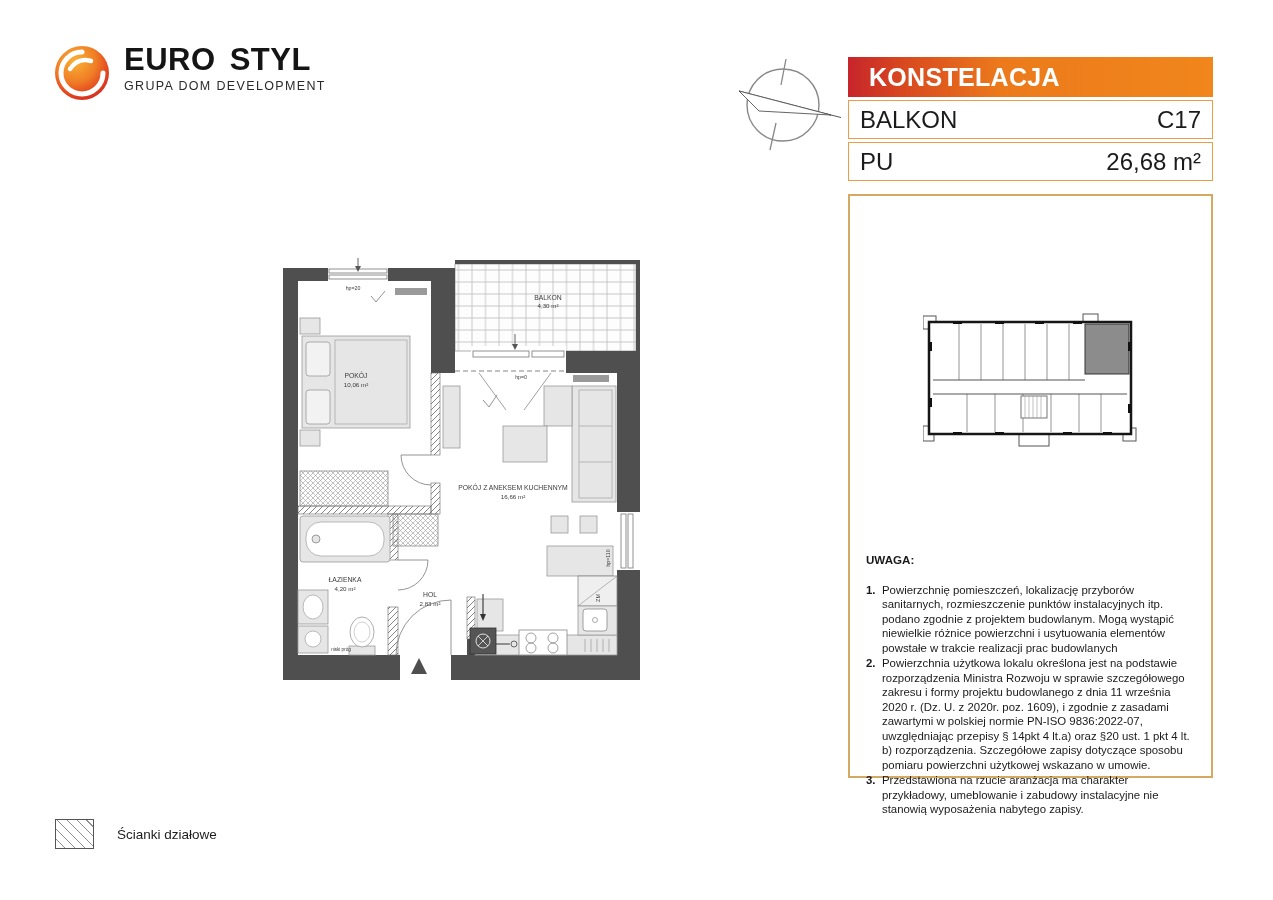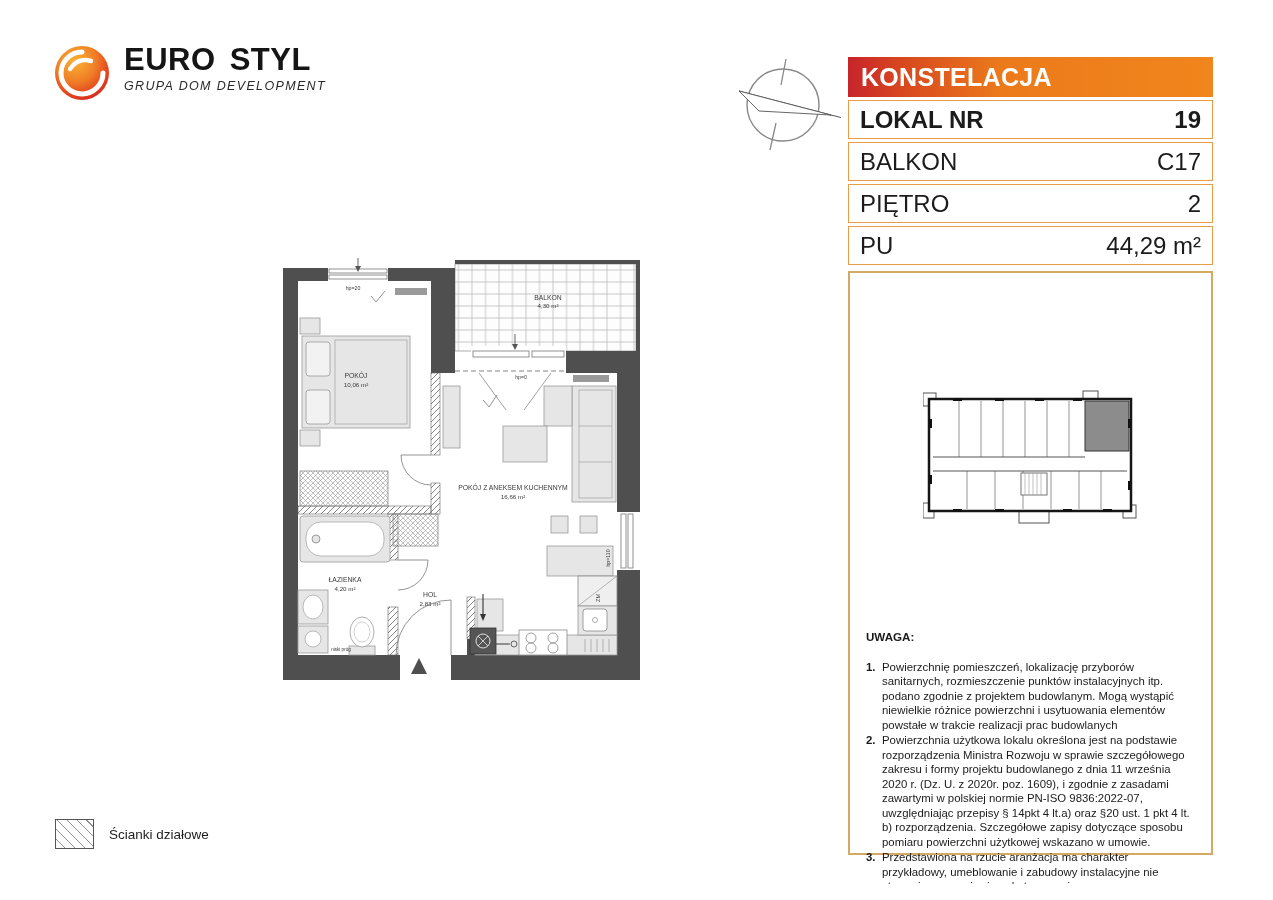--- a/index.html
+++ b/index.html
@@ -9,7 +9,7 @@
   
   .logo{position:absolute;left:53px;top:44px;display:flex;gap:13px;align-items:flex-start;}
   .logo-text .brand{font-size:31px;font-weight:bold;letter-spacing:.5px;color:#151515;line-height:1;word-spacing:5px;}
-  .logo-text .tagline{font-size:12.5px;letter-spacing:1.35px;color:#2a2a2a;margin-top:4px;font-style:italic;}
+  .logo-text .tagline{font-size:12.5px;letter-spacing:1.35px;color:#2a2a2a;margin-top:4px;}
 
   
   .compass{position:absolute;left:723px;top:53px;}

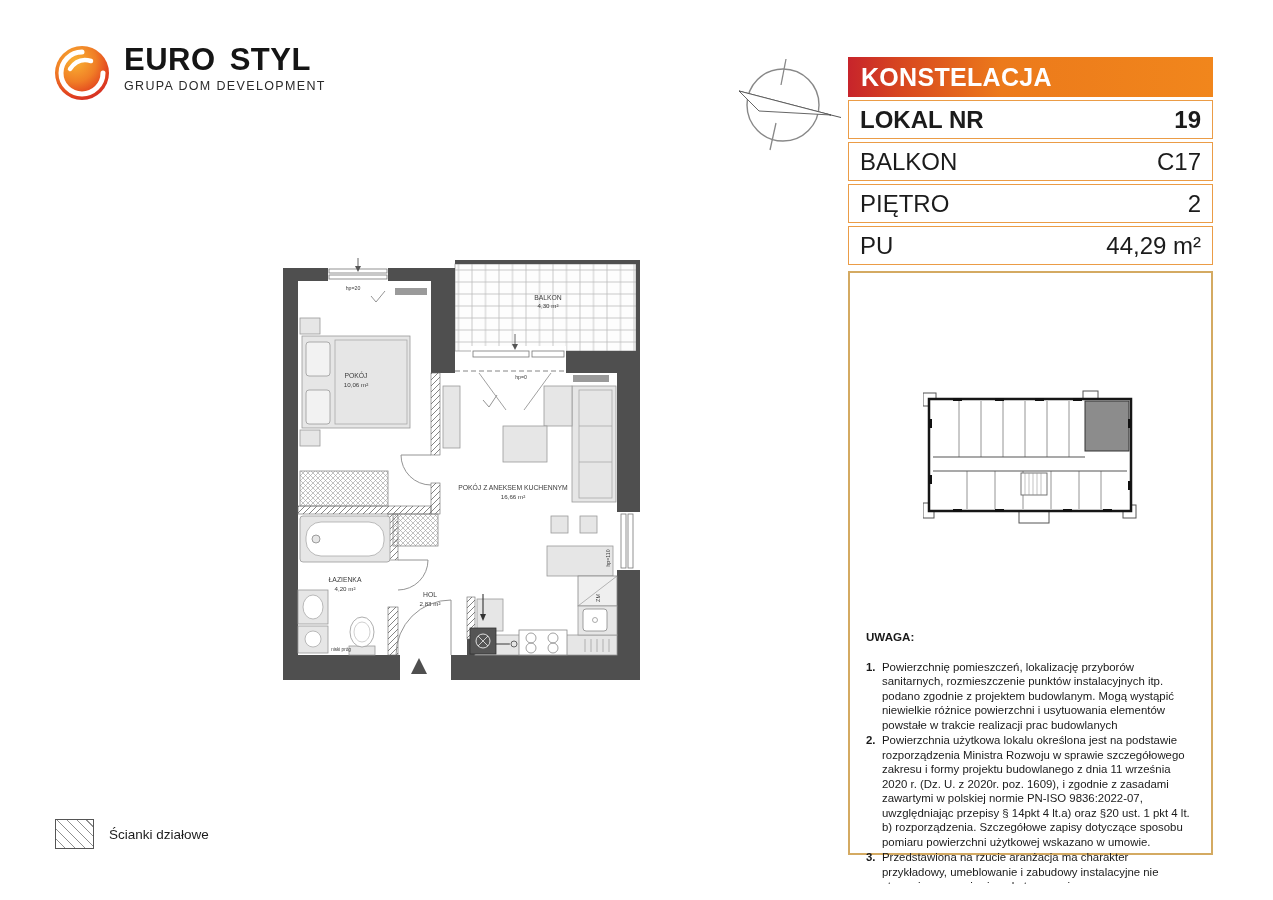--- a/index.html
+++ b/index.html
@@ -16,7 +16,7 @@
 
   
   .panel{position:absolute;left:848px;top:57px;width:365px;}
-  .panel-header{height:40px;line-height:40px;padding-left:13px;color:#fff;font-weight:bold;font-size:25px;letter-spacing:.3px;
+  .panel-header{height:40px;line-height:40px;padding-left:21px;color:#fff;font-weight:bold;font-size:25px;letter-spacing:.3px;
     background:linear-gradient(90deg,#c7242b 0%,#d8481f 15%,#ec7a1b 42%,#f1861c 100%);}
   .prow{height:37px;border:1px solid #eb9c46;margin-top:3px;display:flex;justify-content:space-between;align-items:center;
     padding:0 11px;font-size:24px;background:#fff;}

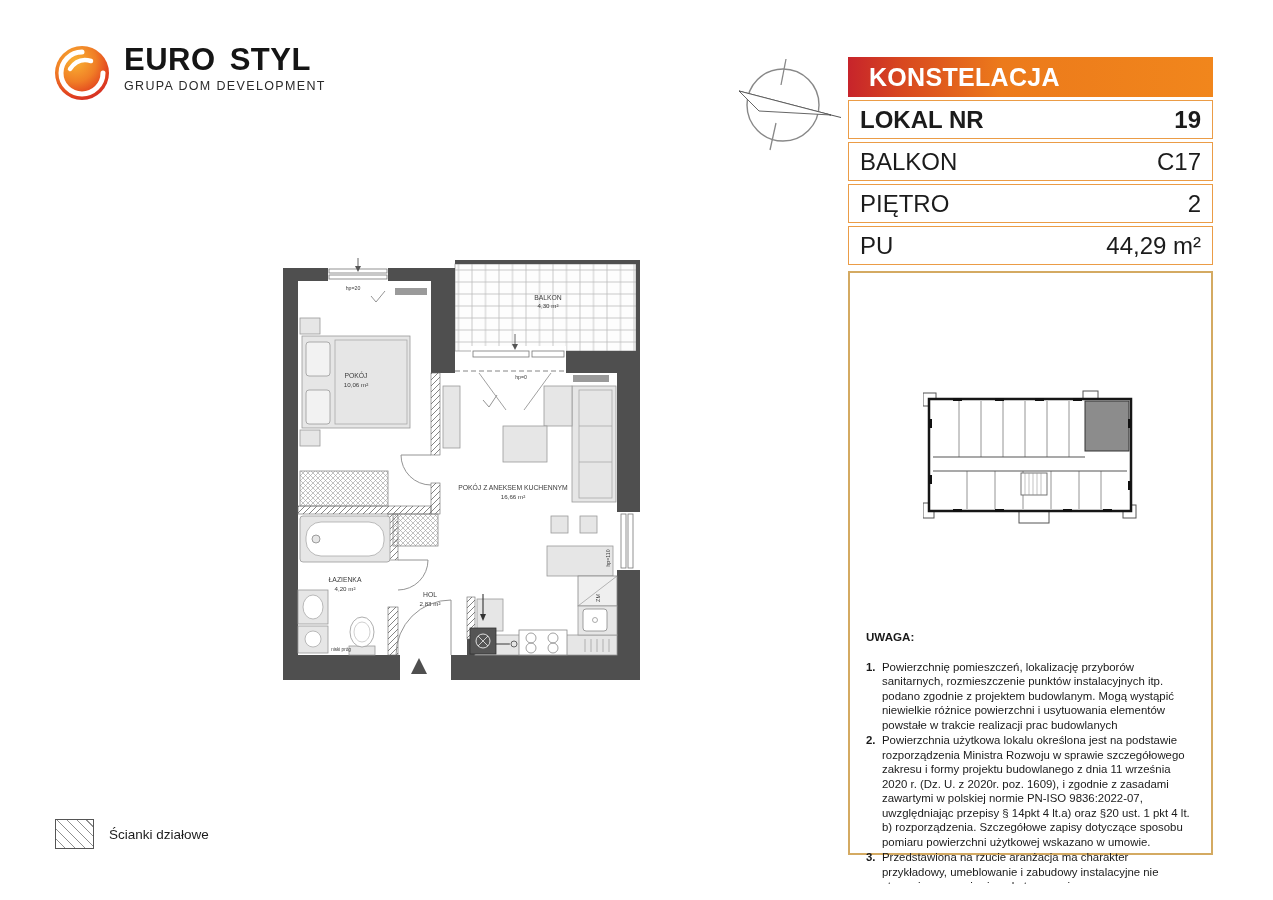--- a/index.html
+++ b/index.html
@@ -74,10 +74,6 @@
   <div class="panel">
     <div class="panel-header">KONSTELACJA</div>
 
-    <div class="prow first">
-      <span>LOKAL NR</span>
-      <span>19</span>
-    </div>
     <div class="prow">
       <span>BALKON</span>
       <span>C17</span>

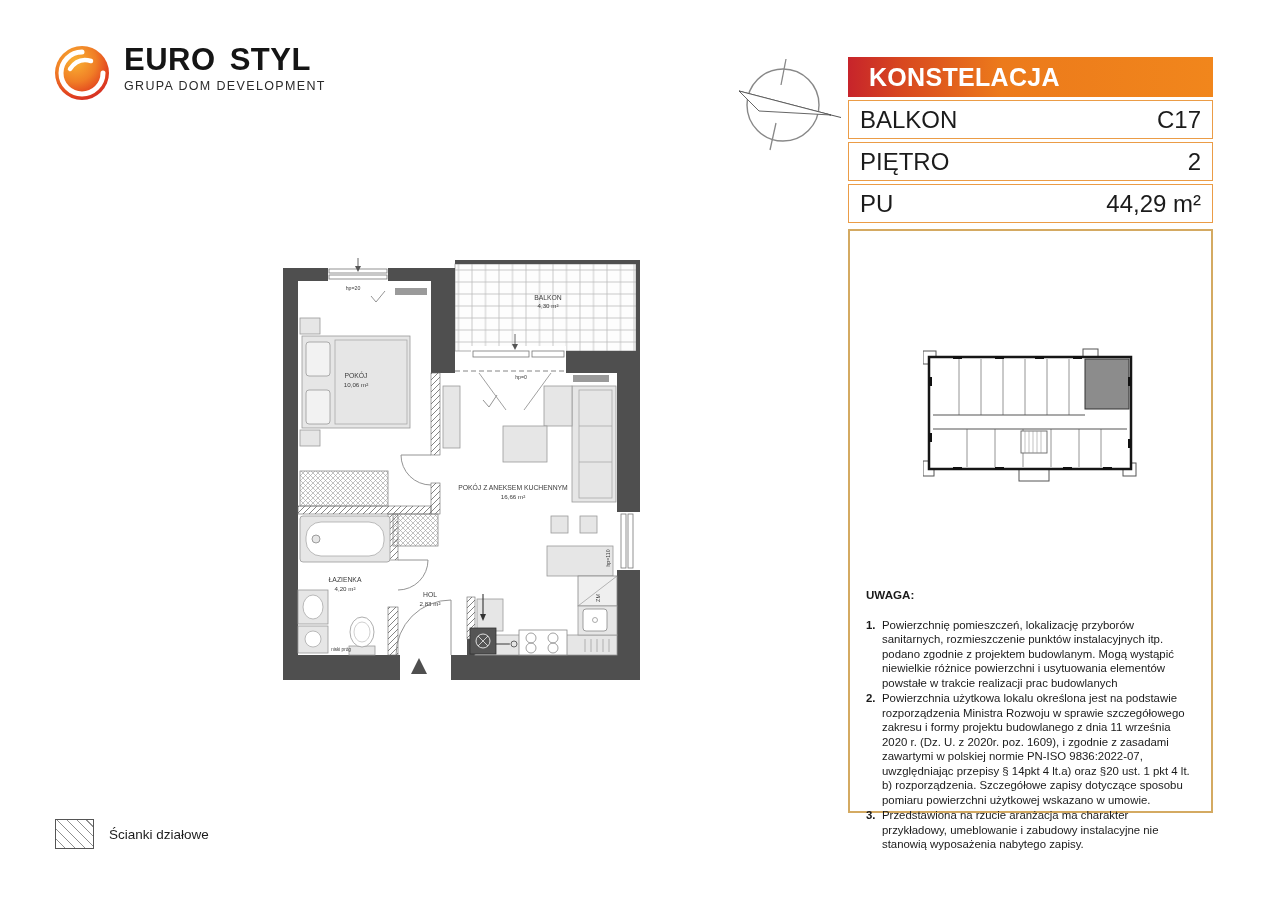--- a/index.html
+++ b/index.html
@@ -77,10 +77,6 @@
     <div class="prow">
       <span>BALKON</span>
       <span>C17</span>
-    </div>
-    <div class="prow">
-      <span>PIĘTRO</span>
-      <span>2</span>
     </div>
     <div class="prow">
       <span>PU</span>

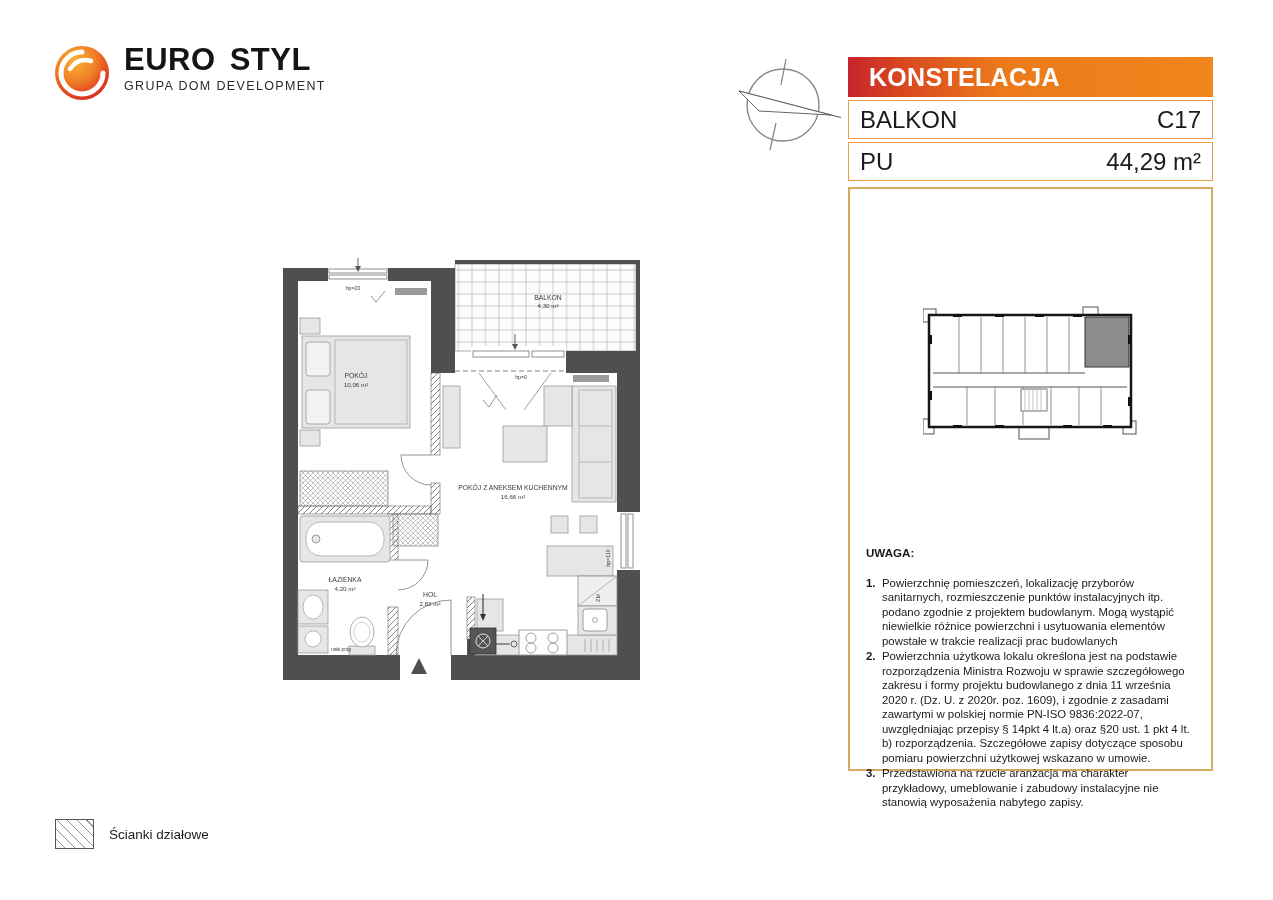--- a/index.html
+++ b/index.html
@@ -80,7 +80,7 @@
     </div>
     <div class="prow">
       <span>PU</span>
-      <span>44,29 m²</span>
+      <span>26,68 m²</span>
     </div>
 
     <div class="notes-box">

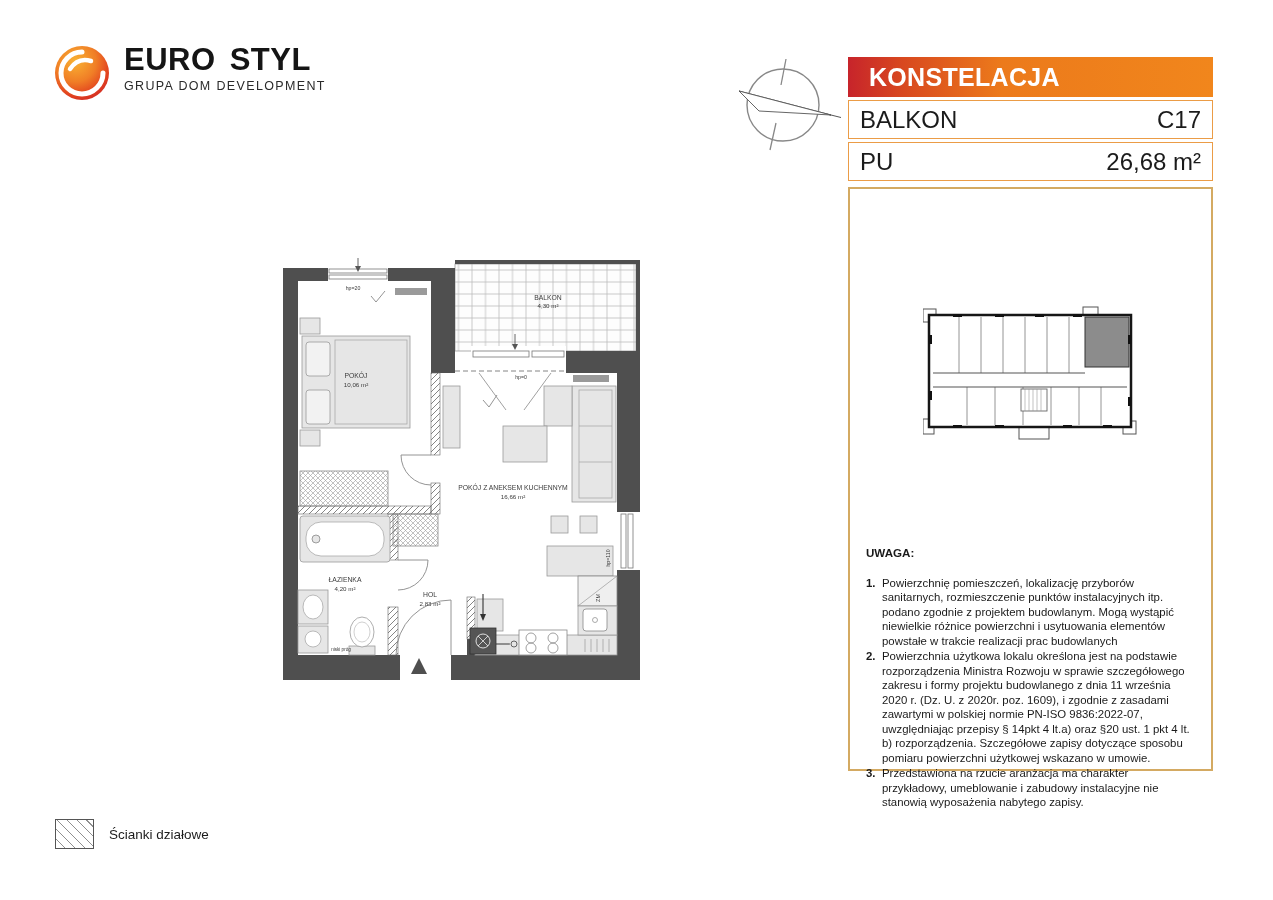--- a/index.html
+++ b/index.html
@@ -21,7 +21,7 @@
   .prow{height:37px;border:1px solid #eb9c46;margin-top:3px;display:flex;justify-content:space-between;align-items:center;
     padding:0 11px;font-size:24px;background:#fff;}
   .prow.first{font-weight:bold;}
-  .notes-box{margin-top:6px;height:584px;border:2px solid #d4aa62;box-sizing:border-box;background:#fff;}
+  .notes-box{margin-top:13px;height:584px;border:2px solid #d4aa62;box-sizing:border-box;background:#fff;}
   .mini-plan{display:block;margin:112px auto 0;}
   .notes{margin:100px 16px 0 16px;font-size:11.4px;line-height:1.27;color:#1a1a1a;}
   .notes-title{font-weight:bold;font-size:11.6px;margin-bottom:15px;}

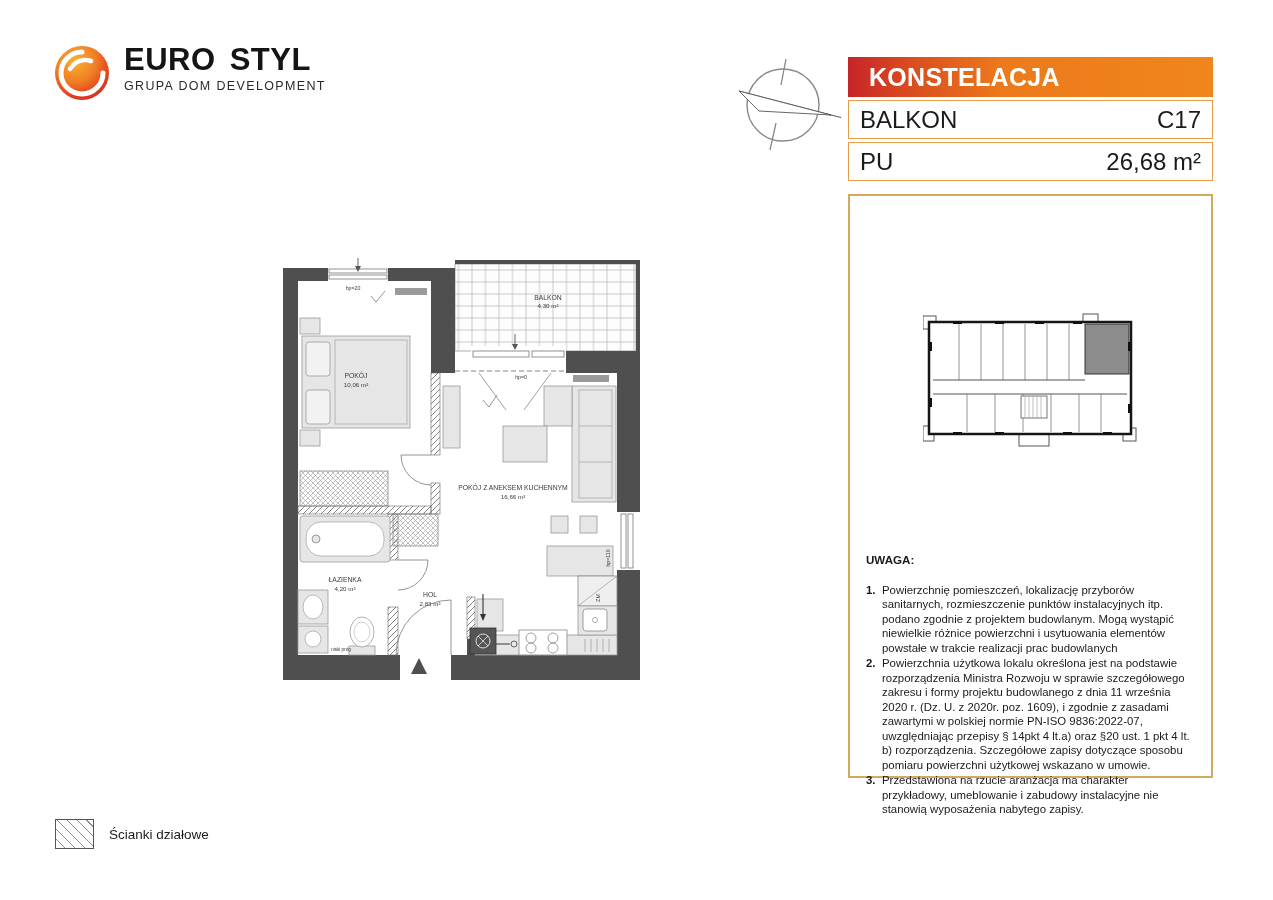--- a/index.html
+++ b/index.html
@@ -32,7 +32,7 @@
   .floorplan{position:absolute;left:283px;top:258px;}
 
   
-  .legend{position:absolute;left:55px;top:819px;display:flex;align-items:center;gap:15px;}
+  .legend{position:absolute;left:55px;top:819px;display:flex;align-items:center;gap:23px;}
   .legend-swatch{width:37px;height:28px;border:1.5px solid #555;
     background:repeating-linear-gradient(45deg,#fff 0 6px,#8f8f8f 6px 7px);}
   .legend-label{font-size:13.5px;color:#1c1c1c;}

